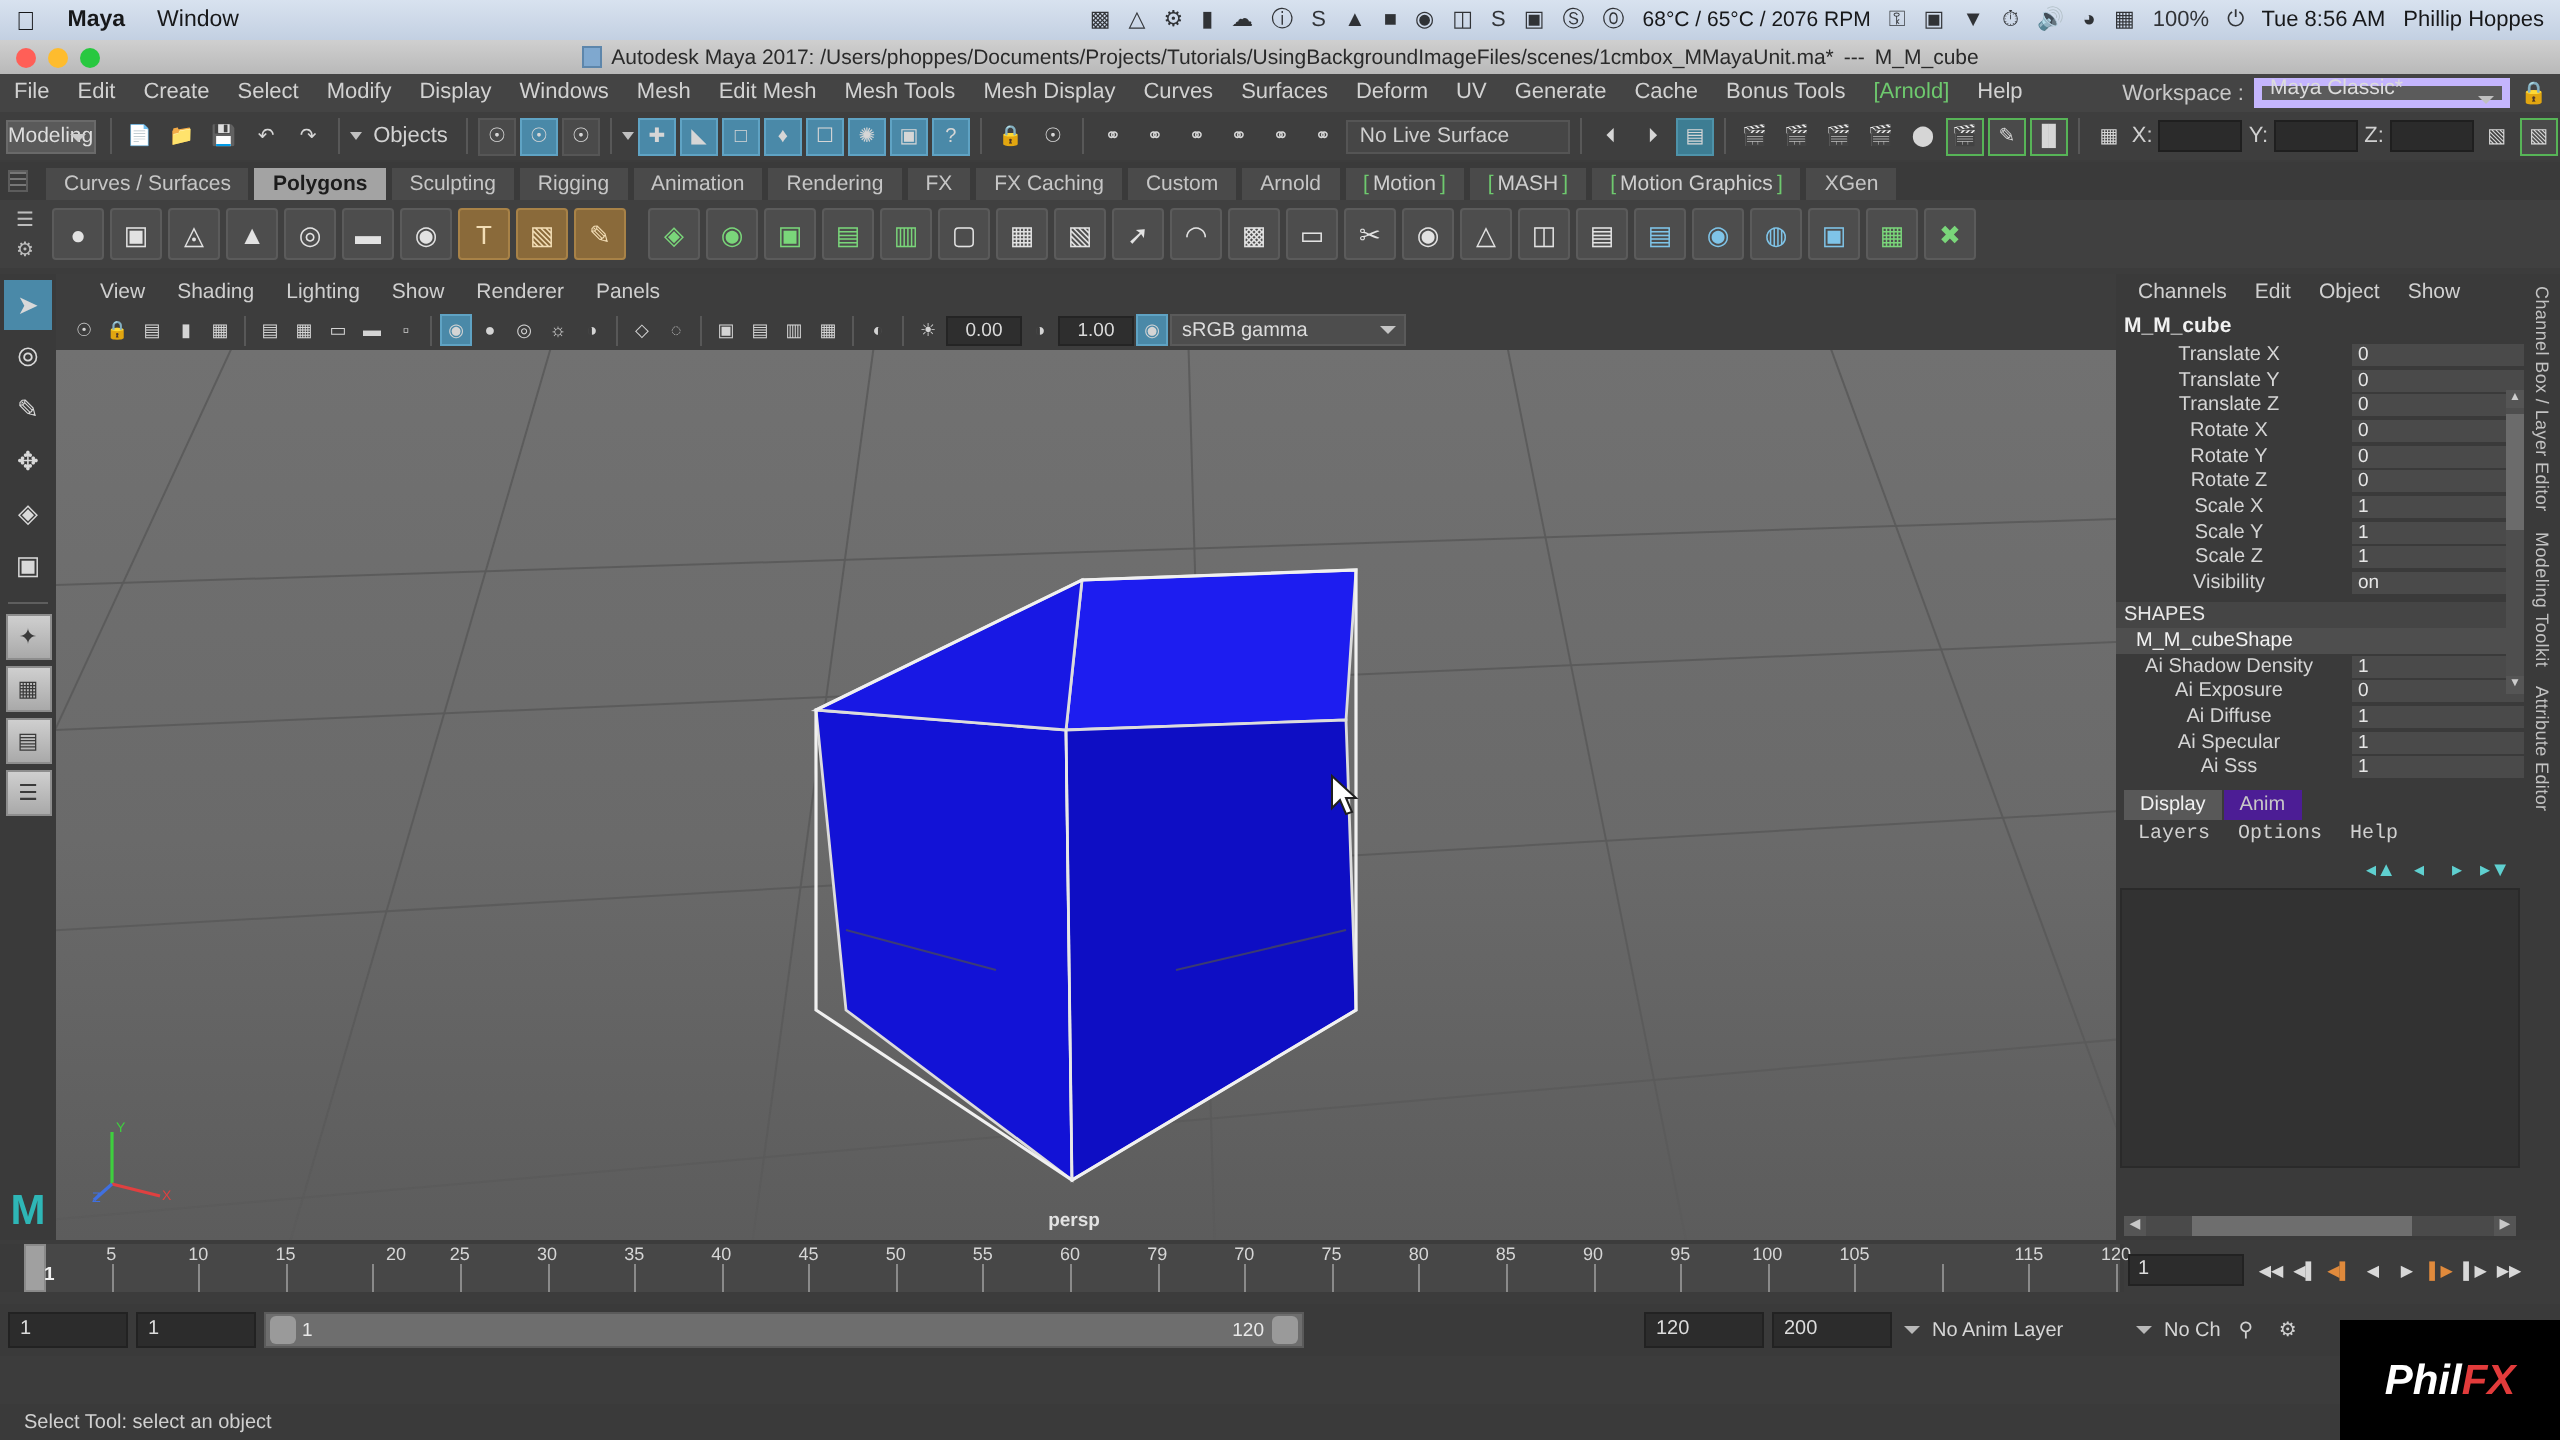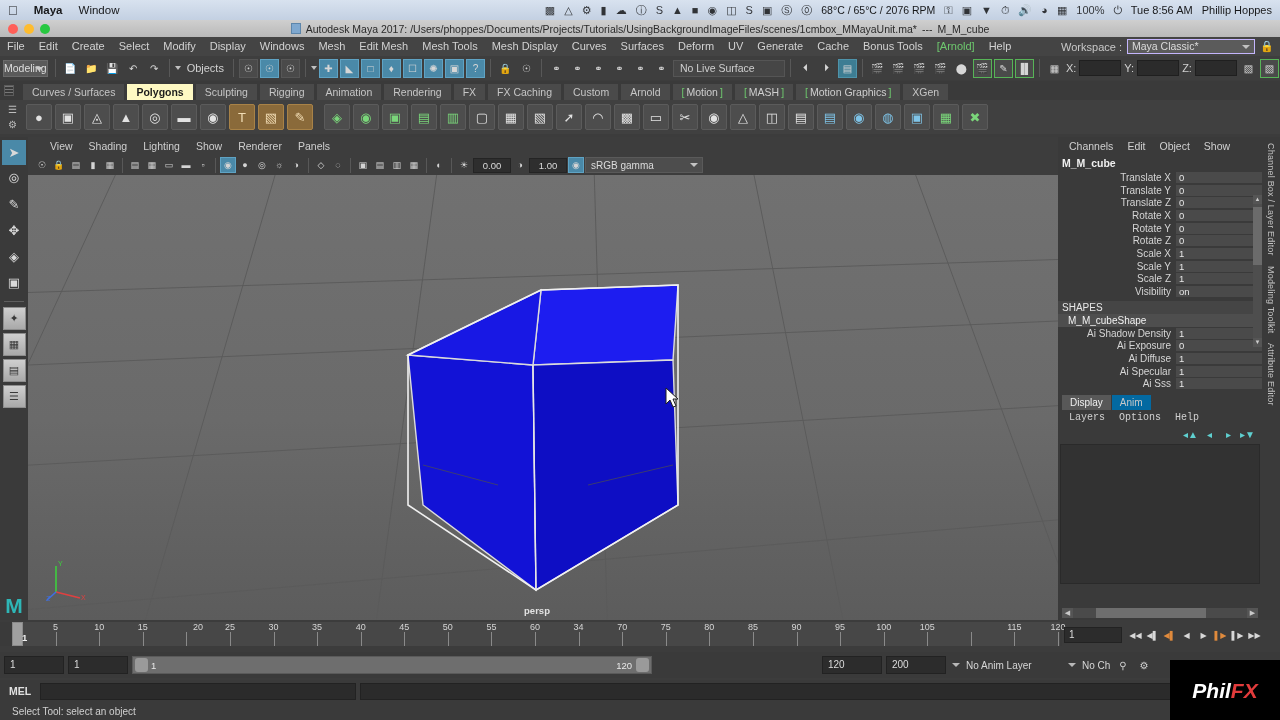--- a/index.html
+++ b/index.html
@@ -68,8 +68,8 @@
   }
   .ws-label { font-size: 11px; color: #c8c8c8; }
   .ws-select {
-    width: 128px; height: 15px; background: #5b5b5b; border: 1px solid #c4b5fd;
-    display: flex; align-items: flex-start; padding: 0 4px; font-size: 10.5px; color: #dcdcdc;
+    width: 128px; height: 15px; background: #5b5b5b; border: 4px solid #c4b5fd;
+    display: flex; align-items: flex-end; padding: 0 4px; font-size: 10.5px; color: #dcdcdc;
     position: relative;
   }
   .ws-select .caret {

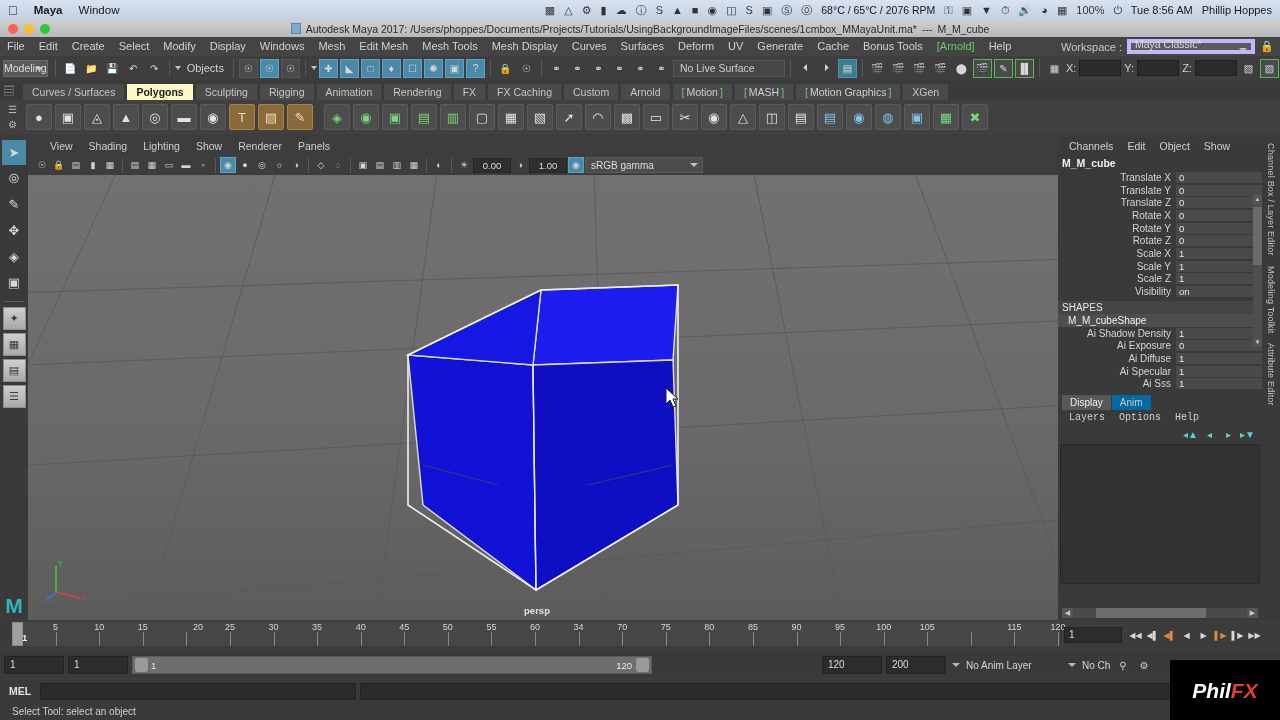--- a/index.html
+++ b/index.html
@@ -138,7 +138,7 @@
     color: #c6c6c6; background: #4a4a4a; border: 1px solid #3a3a3a; border-bottom: none;
     margin-right: 1px; white-space: nowrap;
   }
-  .shelf-tab.active { background: #fef9c3; color: #1c1c1c; font-weight: bold; }
+  .shelf-tab.active { background: #a3a3a3; color: #1c1c1c; font-weight: bold; }
   .shelf-tab.brk { color: #cfcfcf; }
   .shelf-tab.brk::before { content: "["; color: #6ec96e; margin-right: 2px; }
   .shelf-tab.brk::after  { content: "]"; color: #6ec96e; margin-left: 2px; }

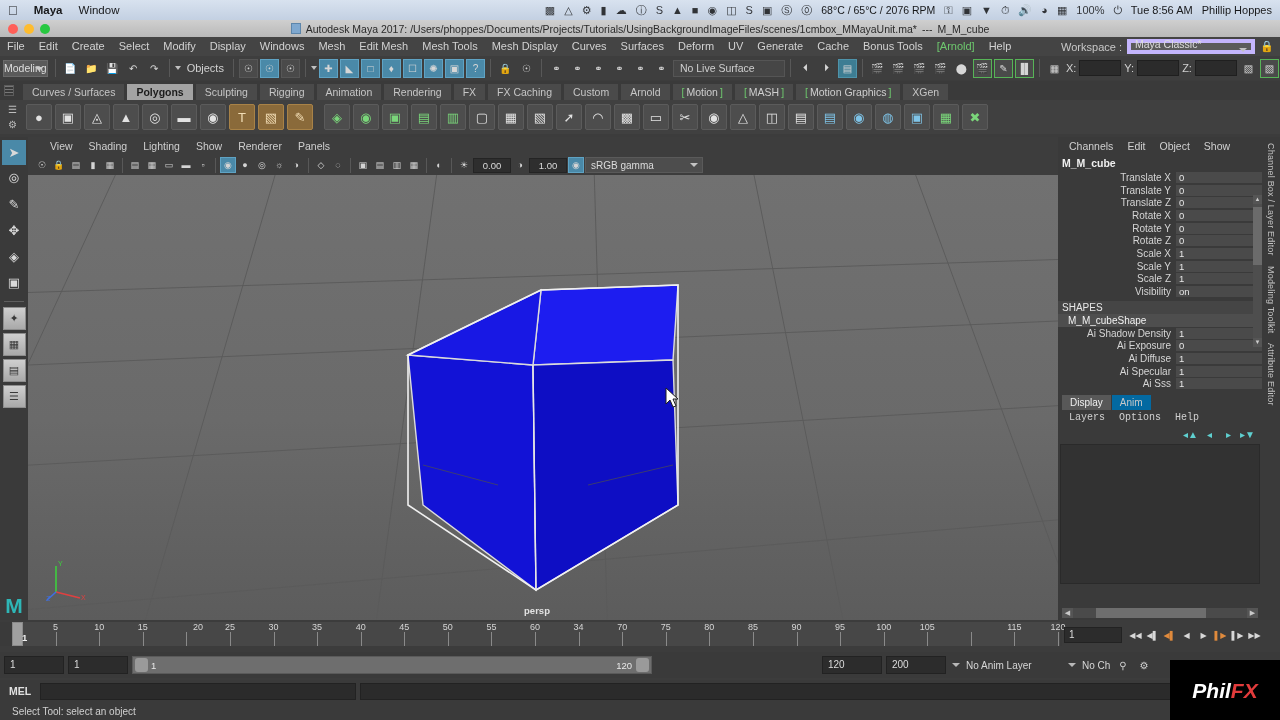--- a/index.html
+++ b/index.html
@@ -248,7 +248,7 @@
   .cb-row {
     display: flex; align-items: center; height: 12.7px; font-size: 10px; color: #d5d5d5;
   }
-  .cb-row .k { flex: 1; text-align: right; padding-right: 5px; white-space: nowrap; }
+  .cb-row .k { flex: 1; text-align: center; padding-right: 5px; white-space: nowrap; }
   .cb-row .v {
     width: 86px; height: 11px; background: #4a4a4a; color: #e6e6e6;
     font-size: 9.5px; padding-left: 3px; line-height: 11px;

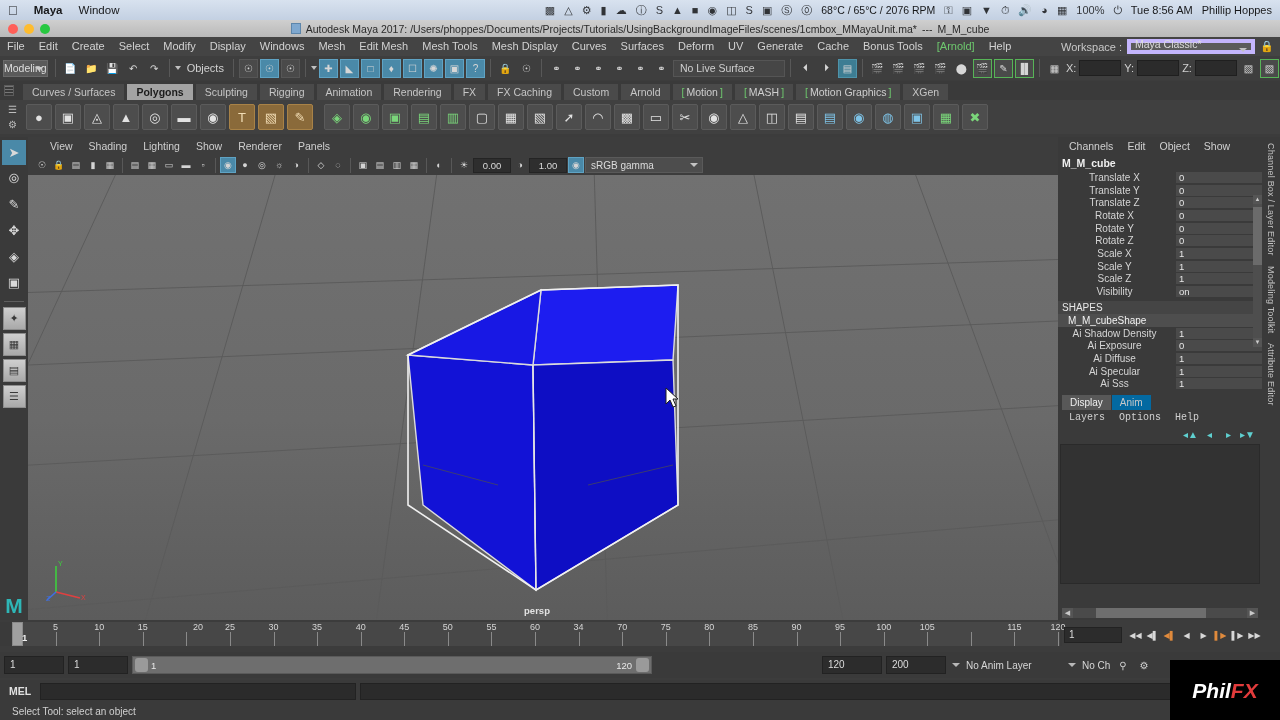--- a/index.html
+++ b/index.html
@@ -268,7 +268,7 @@
   .layer-tabs { display: flex; align-items: flex-end; height: 16px; margin-top: 4px; padding-left: 4px; }
   .ltab {
     height: 15px; line-height: 15px; padding: 0 8px; font-size: 10px;
-    background: #0369a1; color: #c8c8c8; margin-right: 1px;
+    background: #4c1d95; color: #c8c8c8; margin-right: 1px;
   }
   .ltab.active { background: #585858; color: #f0f0f0; }
   .layer-menu { display: flex; align-items: center; padding-left: 4px; height: 15px; }

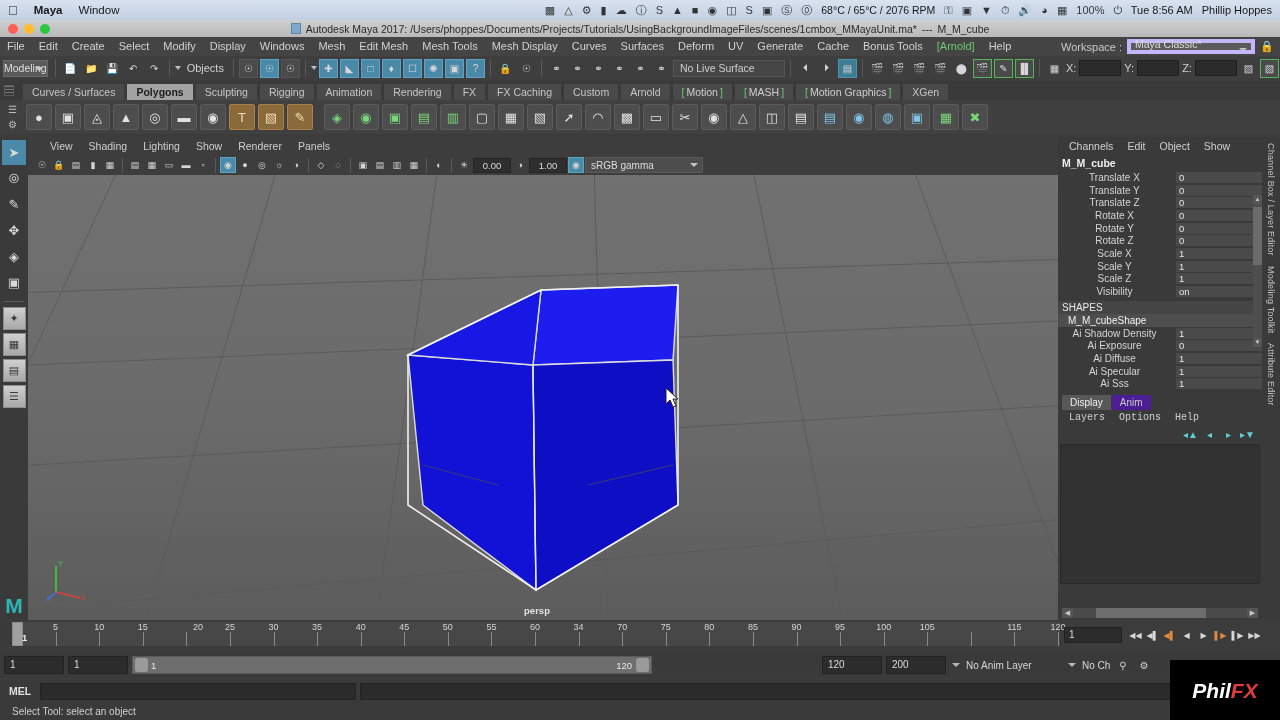--- a/index.html
+++ b/index.html
@@ -858,7 +858,7 @@
           <div class="ts-tick" style="left: 523px;"></div>
           <div class="ts-num" style="left: 523px;">60</div>
           <div class="ts-tick" style="left: 566.583px;"></div>
-          <div class="ts-num" style="left: 566.583px;">34</div>
+          <div class="ts-num" style="left: 566.583px;">79</div>
           <div class="ts-tick" style="left: 610.167px;"></div>
           <div class="ts-num" style="left: 610.167px;">70</div>
           <div class="ts-tick" style="left: 653.75px;"></div>

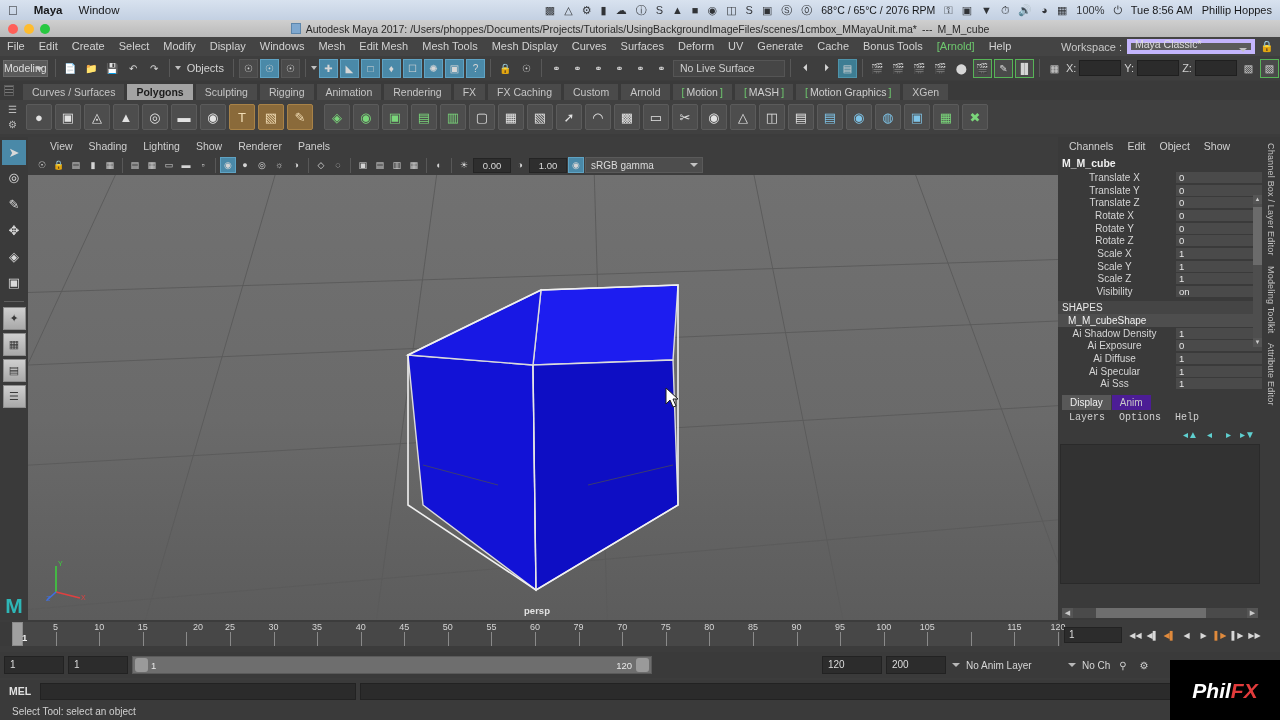--- a/index.html
+++ b/index.html
@@ -923,11 +923,6 @@
     <div class="anim-pref">⚙</div>
   </div>
 
-  <div class="cmd-row">
-    <span class="mel-label">MEL</span>
-    <div class="cmd-input" style="width:316px"></div>
-    <div class="cmd-input" style="flex:1"></div>
-  </div>
 
   <div class="status-row">
     <span class="status-text">Select Tool: select an object</span>

